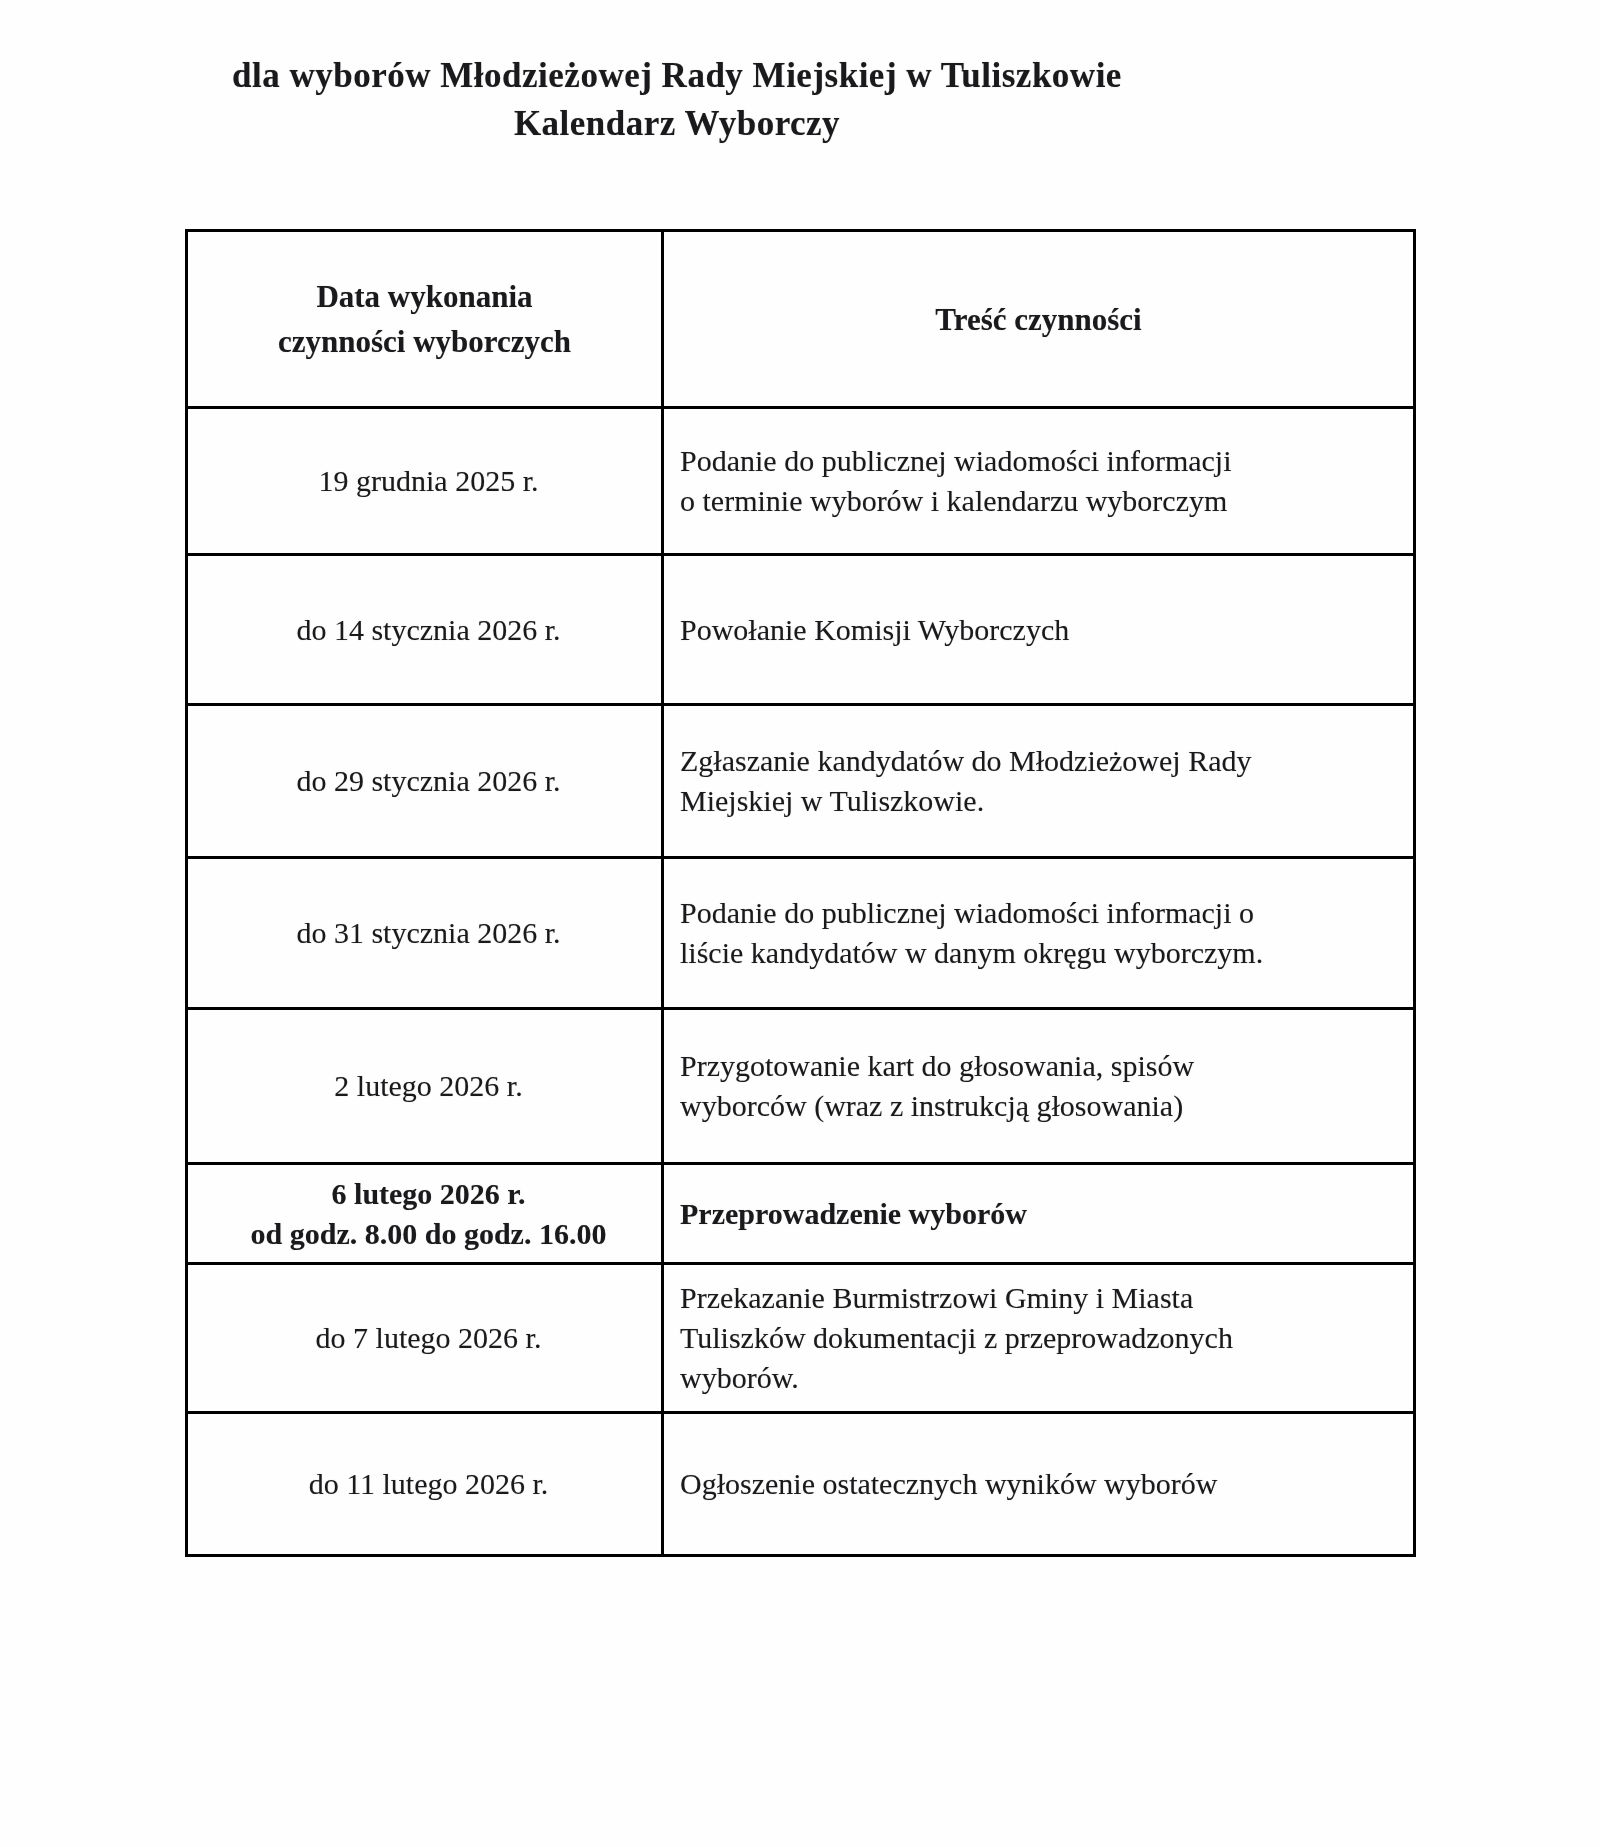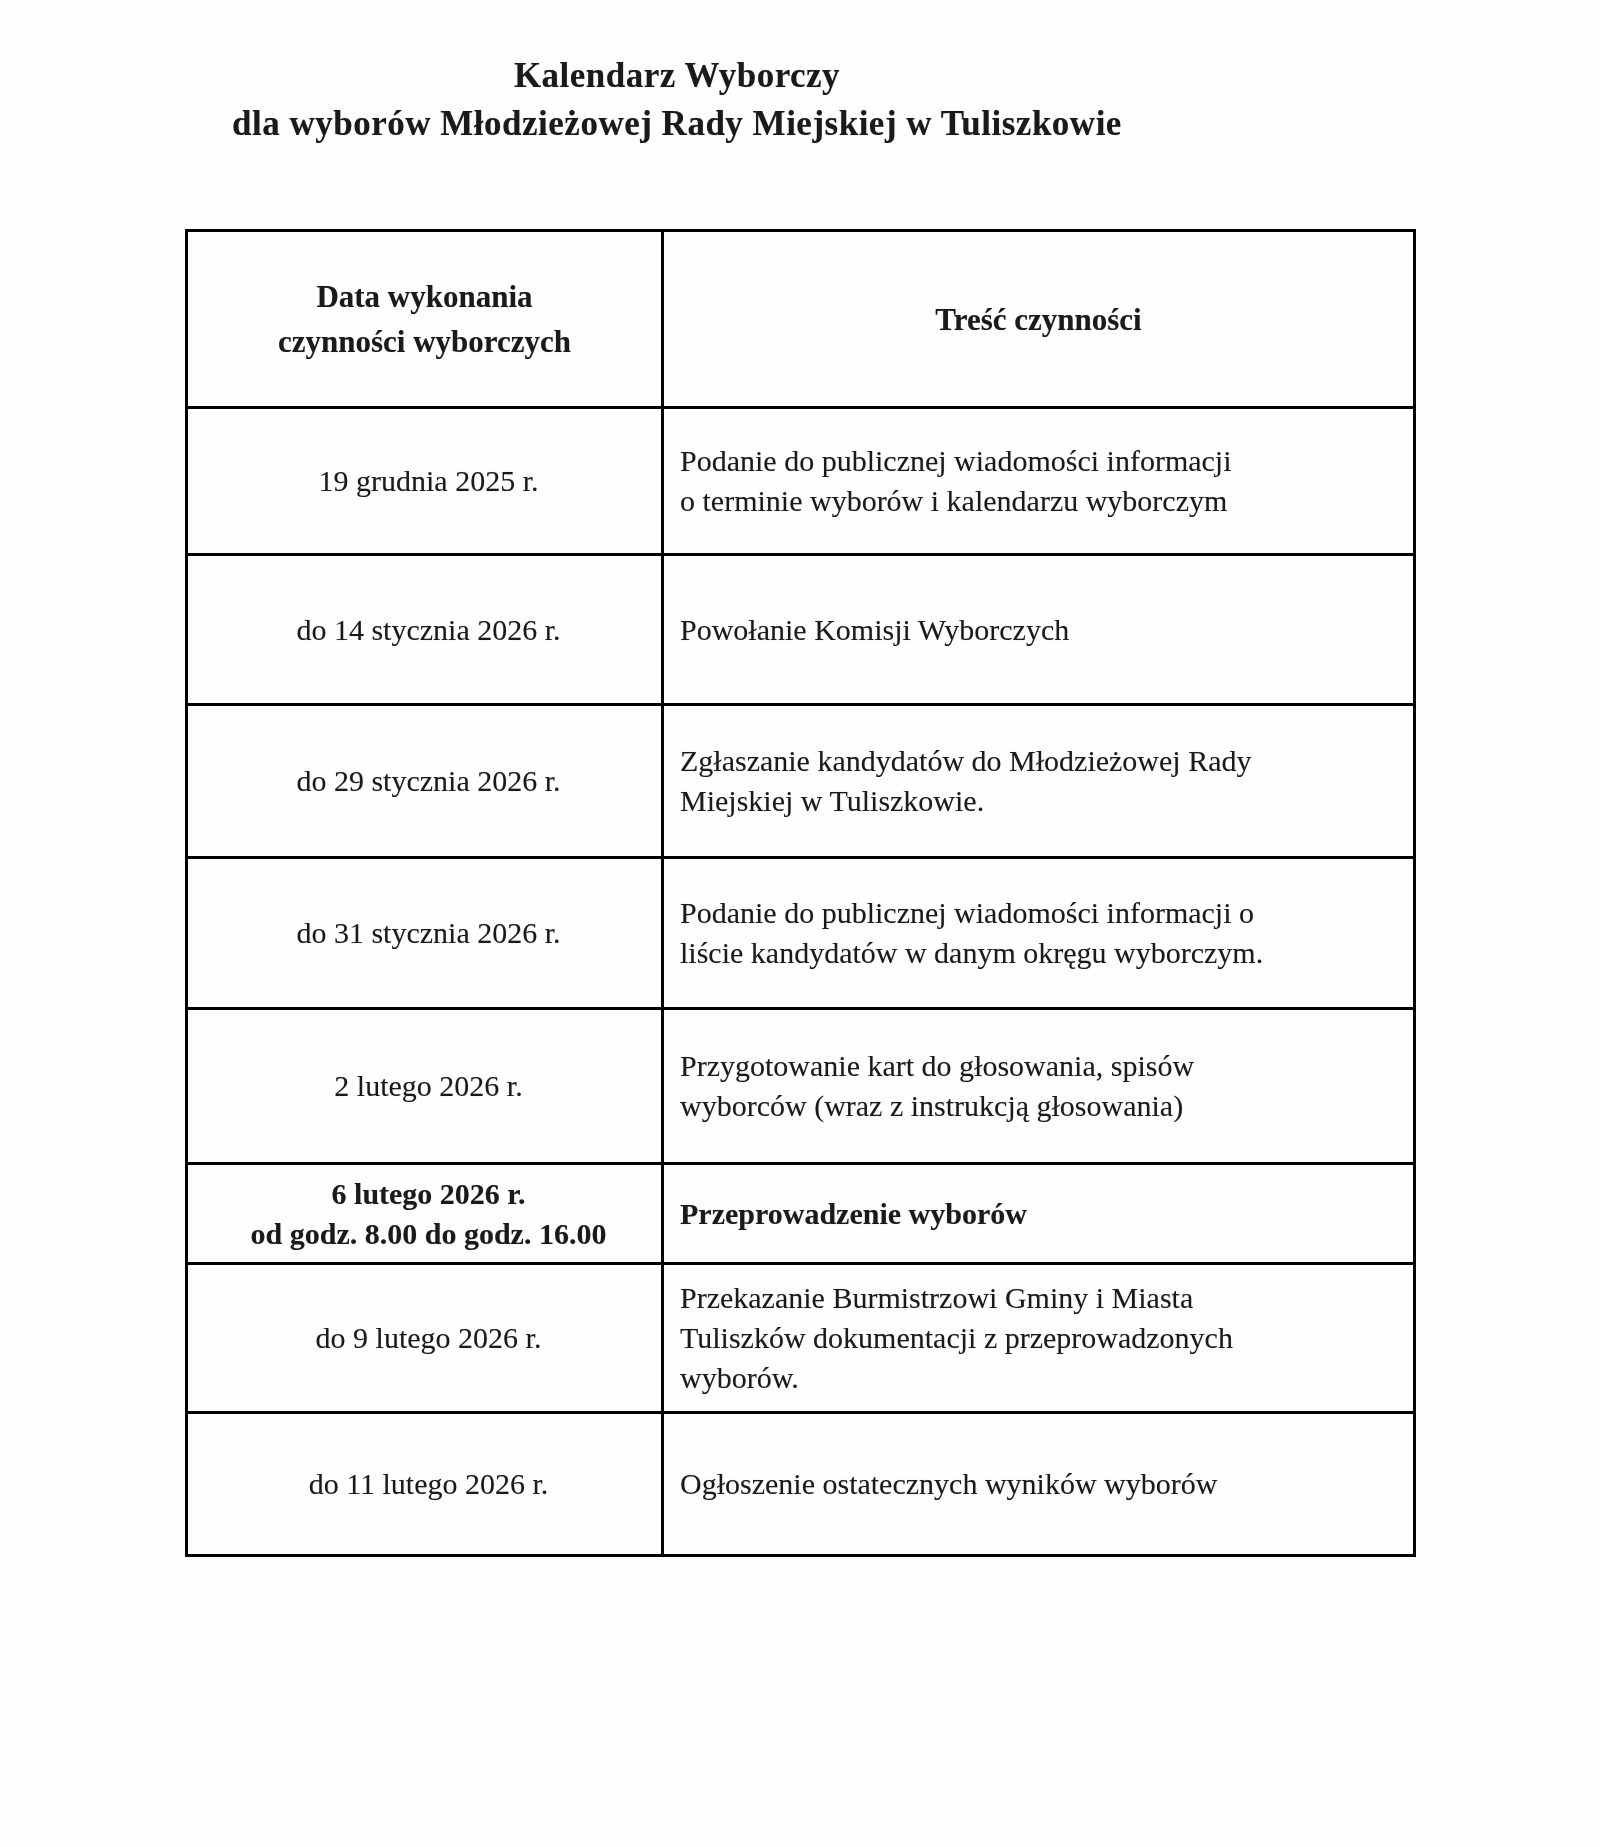--- a/index.html
+++ b/index.html
@@ -83,8 +83,8 @@
 <div class="page">
 
   <div class="doc-title">
+    <div>dla wyborów Młodzieżowej Rady Miejskiej w Tuliszkowie</div>
     <div>Kalendarz Wyborczy</div>
-    <div>dla wyborów Młodzieżowej Rady Miejskiej w Tuliszkowie</div>
   </div>
 
   <table class="calendar-table">

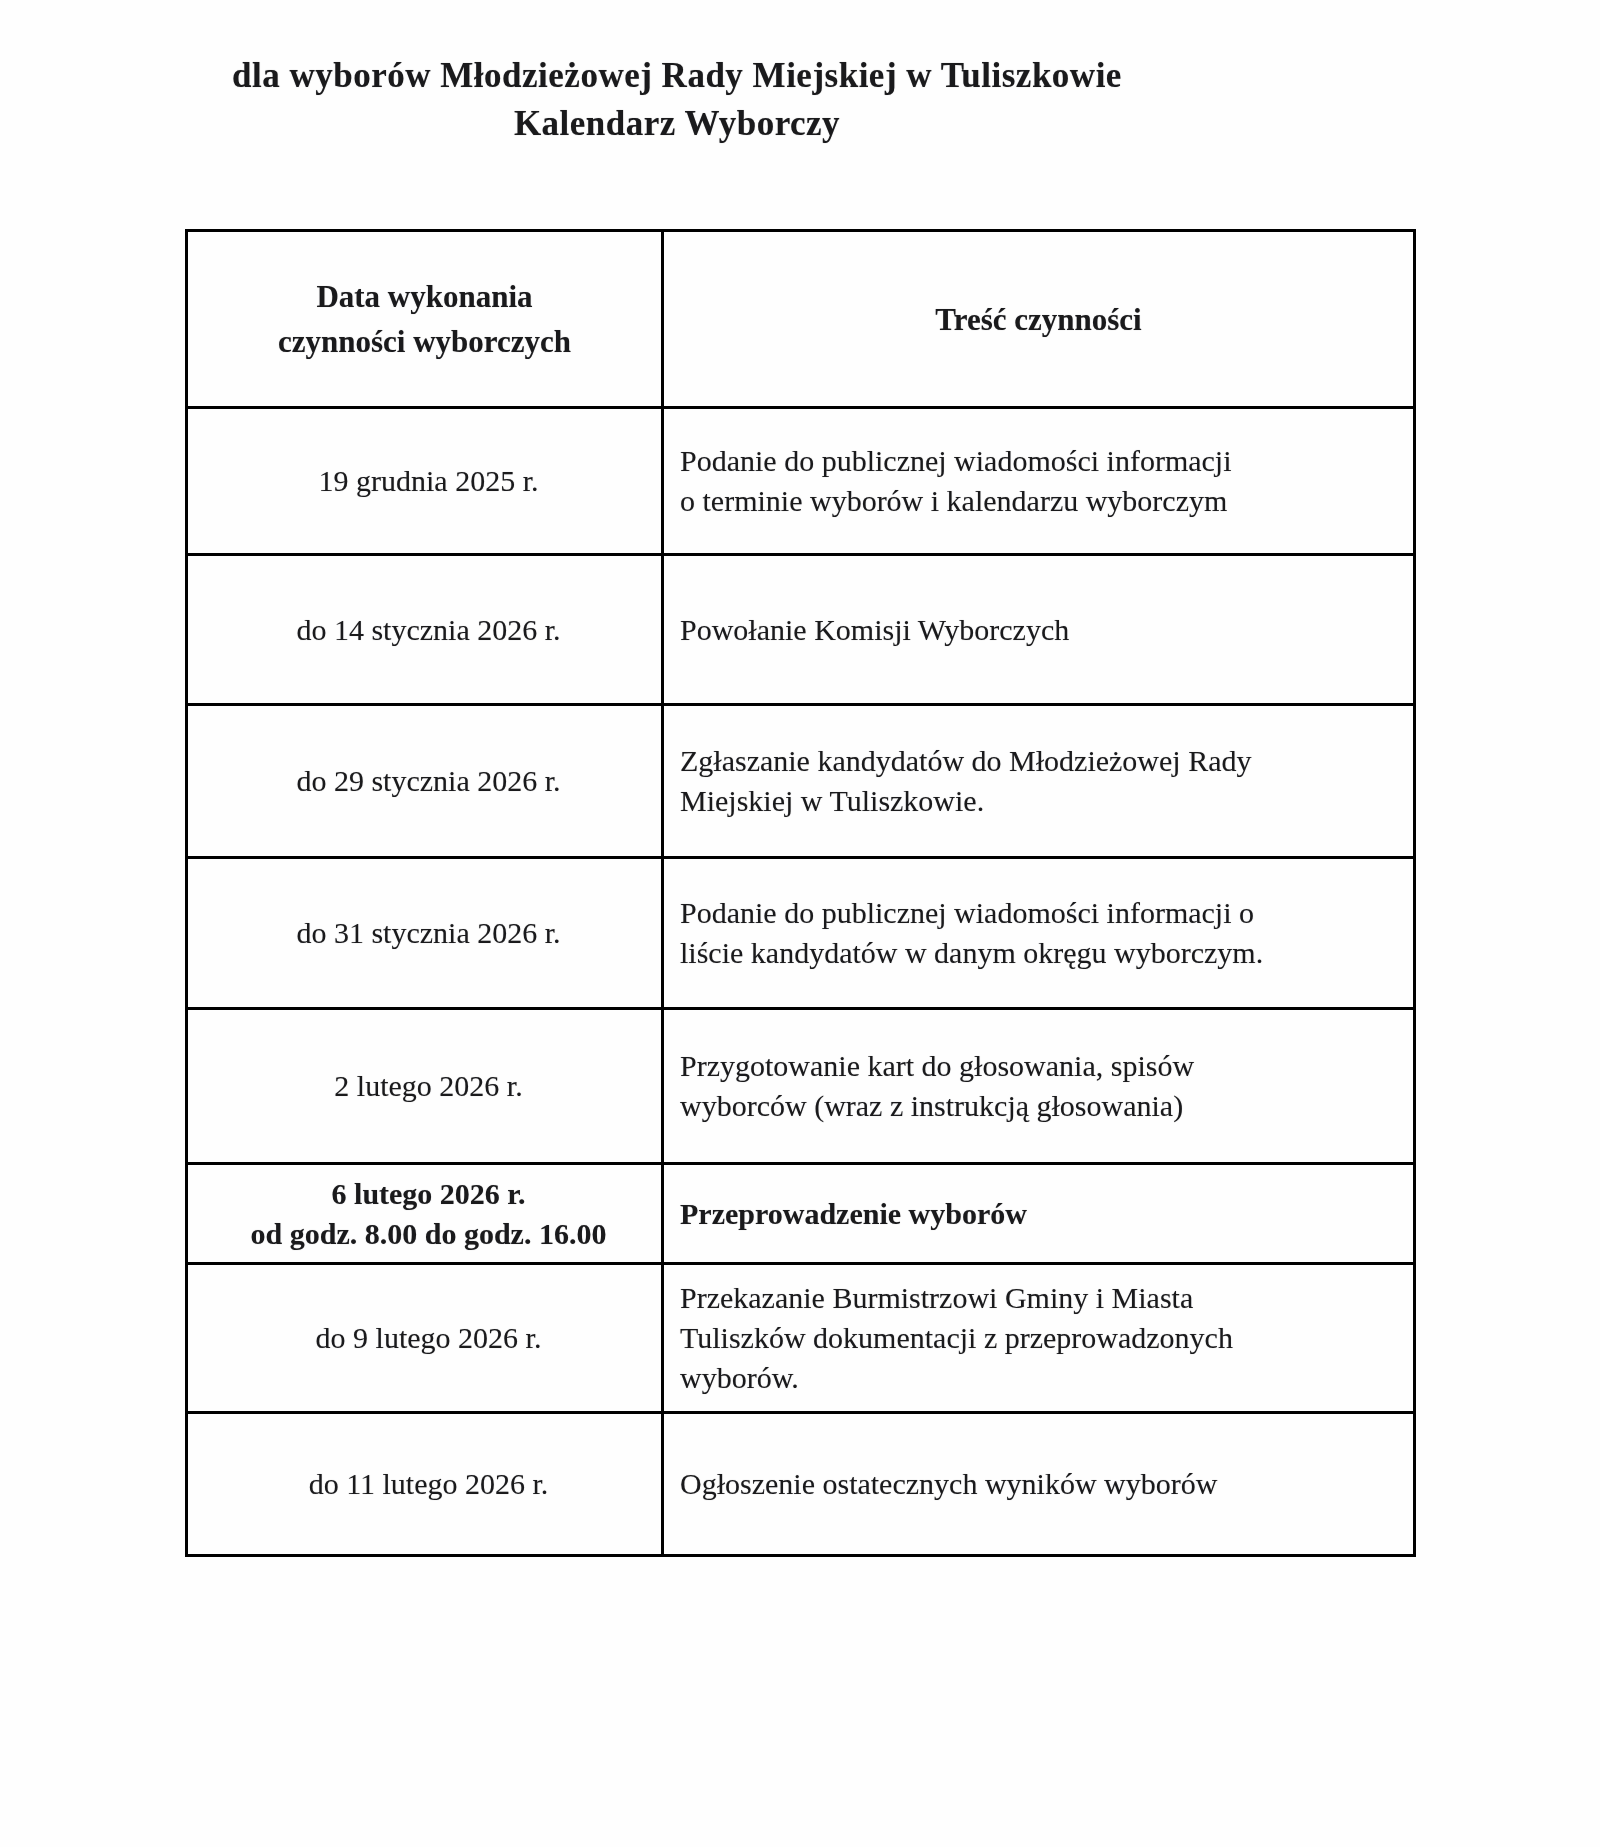--- a/index.html
+++ b/index.html
@@ -130,7 +130,7 @@
         <td class="content-cell">Przeprowadzenie wyborów</td>
       </tr>
       <tr class="r7">
-        <td class="date-cell">do 9 lutego 2026 r.</td>
+        <td class="date-cell">do 7 lutego 2026 r.</td>
         <td class="content-cell">Przekazanie Burmistrzowi Gminy i Miasta
 Tuliszków dokumentacji z przeprowadzonych
 wyborów.</td>

